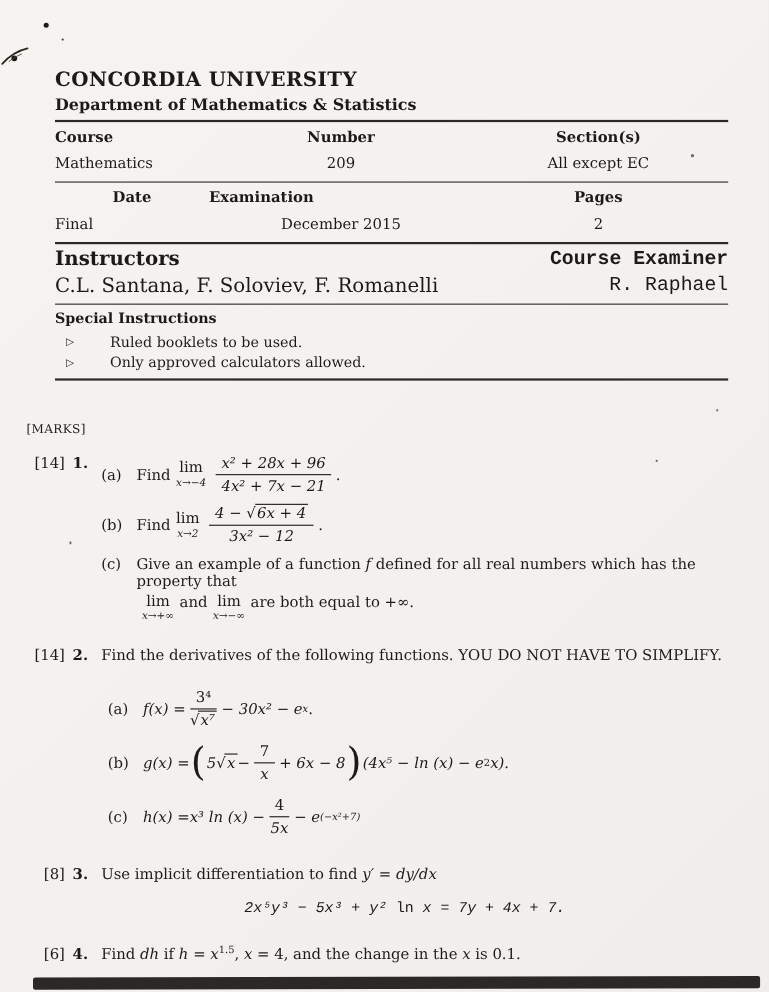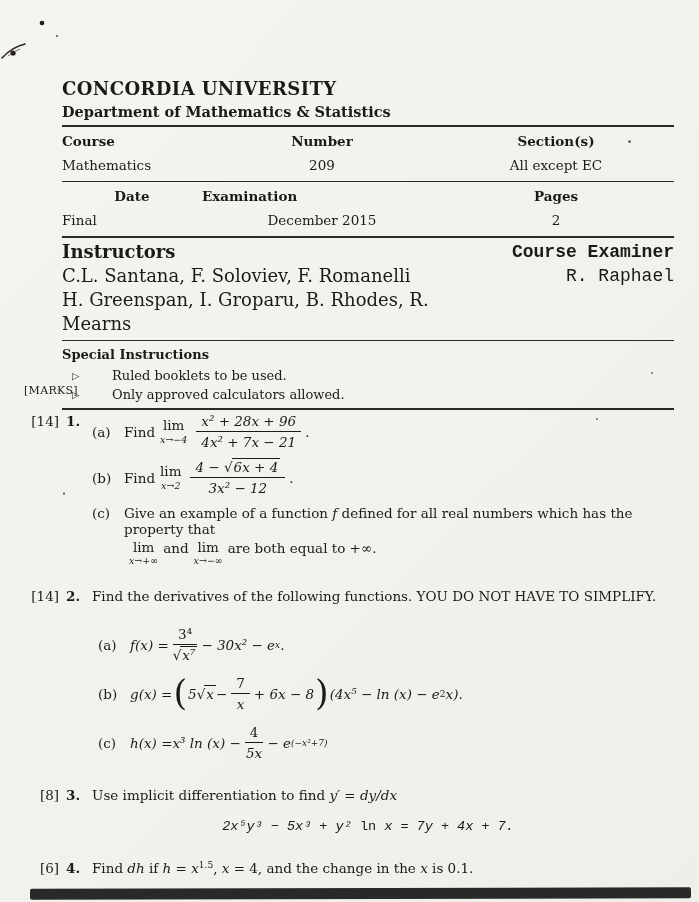--- a/index.html
+++ b/index.html
@@ -10,7 +10,7 @@
     color:#1c1a17;overflow:hidden;
   }
   
-  .doc{position:absolute;left:50px;top:78px;width:612px;margin-left:12px;}
+  .doc{position:absolute;left:50px;top:62px;width:612px;}
   .uni{font-size:18px;font-weight:700;letter-spacing:.4px;line-height:22px;}
   .dept{font-size:14.5px;font-weight:700;line-height:19px;margin-top:2px;}
   .rule{height:0;border-top:2px solid #2b2925;margin:4px 0 2px;}

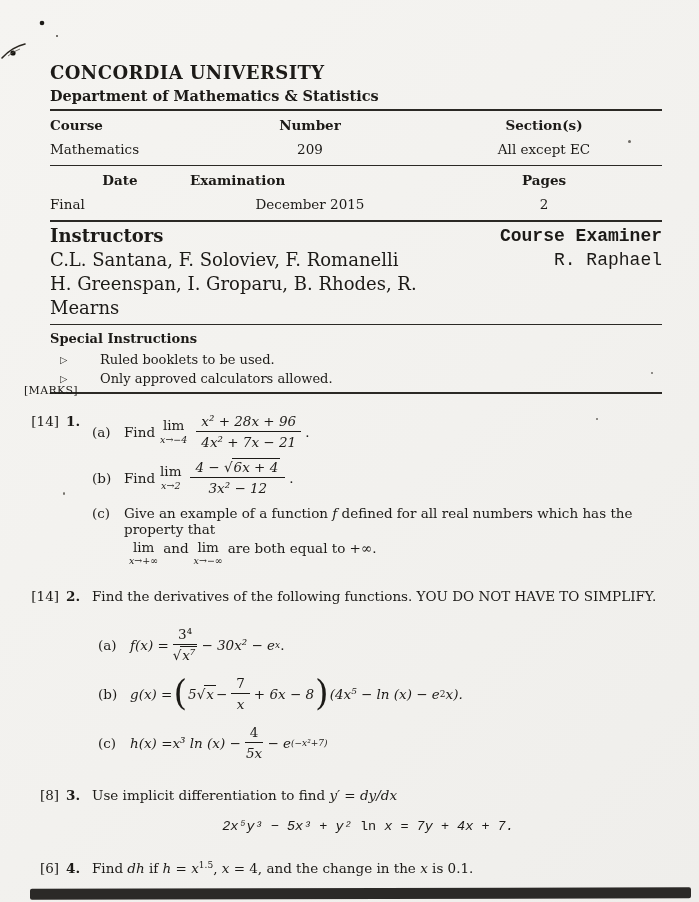--- a/index.html
+++ b/index.html
@@ -100,7 +100,6 @@
       <div class="c b rgt">Course Examiner</div>
       <div class="c">C.L. Santana, F. Soloviev, F. Romanelli</div>
       <div class="c rgt">R. Raphael</div>
-      <div class="c">H. Greenspan, I. Groparu, B. Rhodes, R. Mearns</div>
       <div class="c"></div>
     </div>
     <div class="rule thin"></div>

